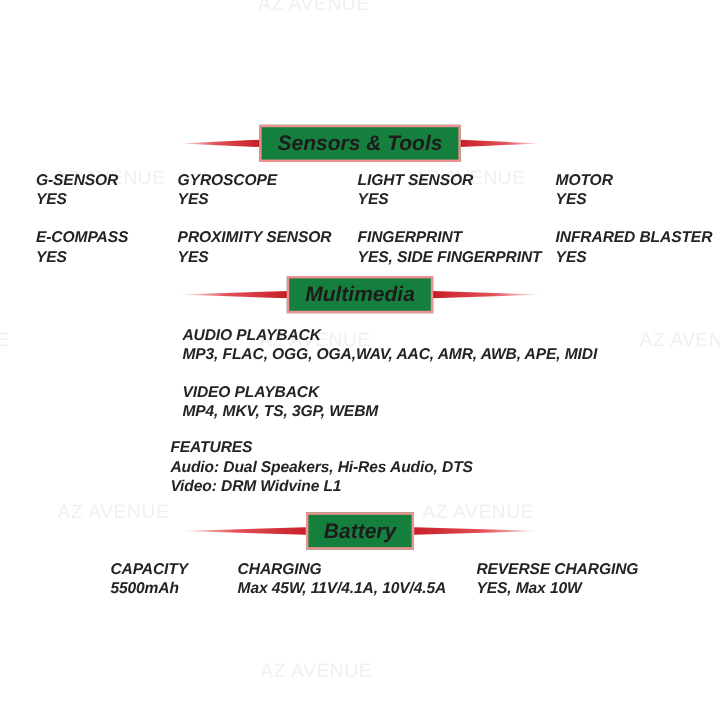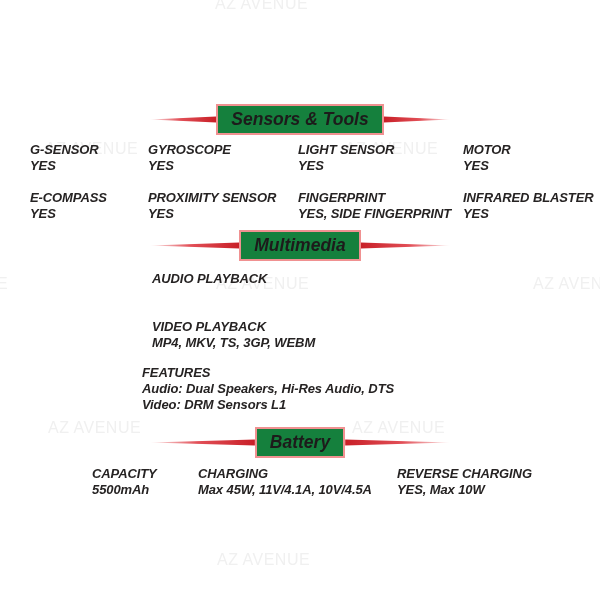--- a/index.html
+++ b/index.html
@@ -140,6 +140,7 @@
 
   <div class="cell" style="left:152px; top:271px;">
     <span class="lbl">AUDIO PLAYBACK</span>
+    <span class="val">MP3, FLAC, OGG, OGA,WAV, AAC, AMR, AWB, APE, MIDI</span>
   </div>
   <div class="cell" style="left:152px; top:319px;">
     <span class="lbl">VIDEO PLAYBACK</span>

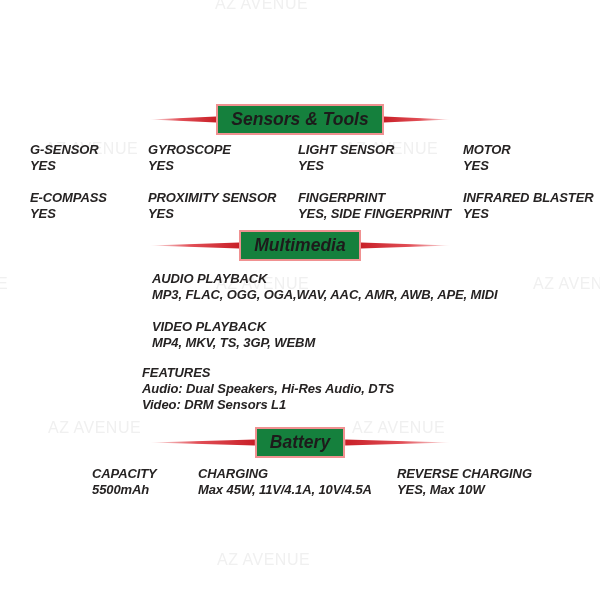--- a/index.html
+++ b/index.html
@@ -149,7 +149,7 @@
   <div class="cell" style="left:142px; top:365px;">
     <span class="lbl">FEATURES</span>
     <span class="val">Audio: Dual Speakers, Hi-Res Audio, DTS</span>
-    <span class="val">Video: DRM Sensors L1</span>
+    <span class="val">Video: DRM Widvine L1</span>
   </div>
 
   <div class="sec-header" style="top:427px;">

